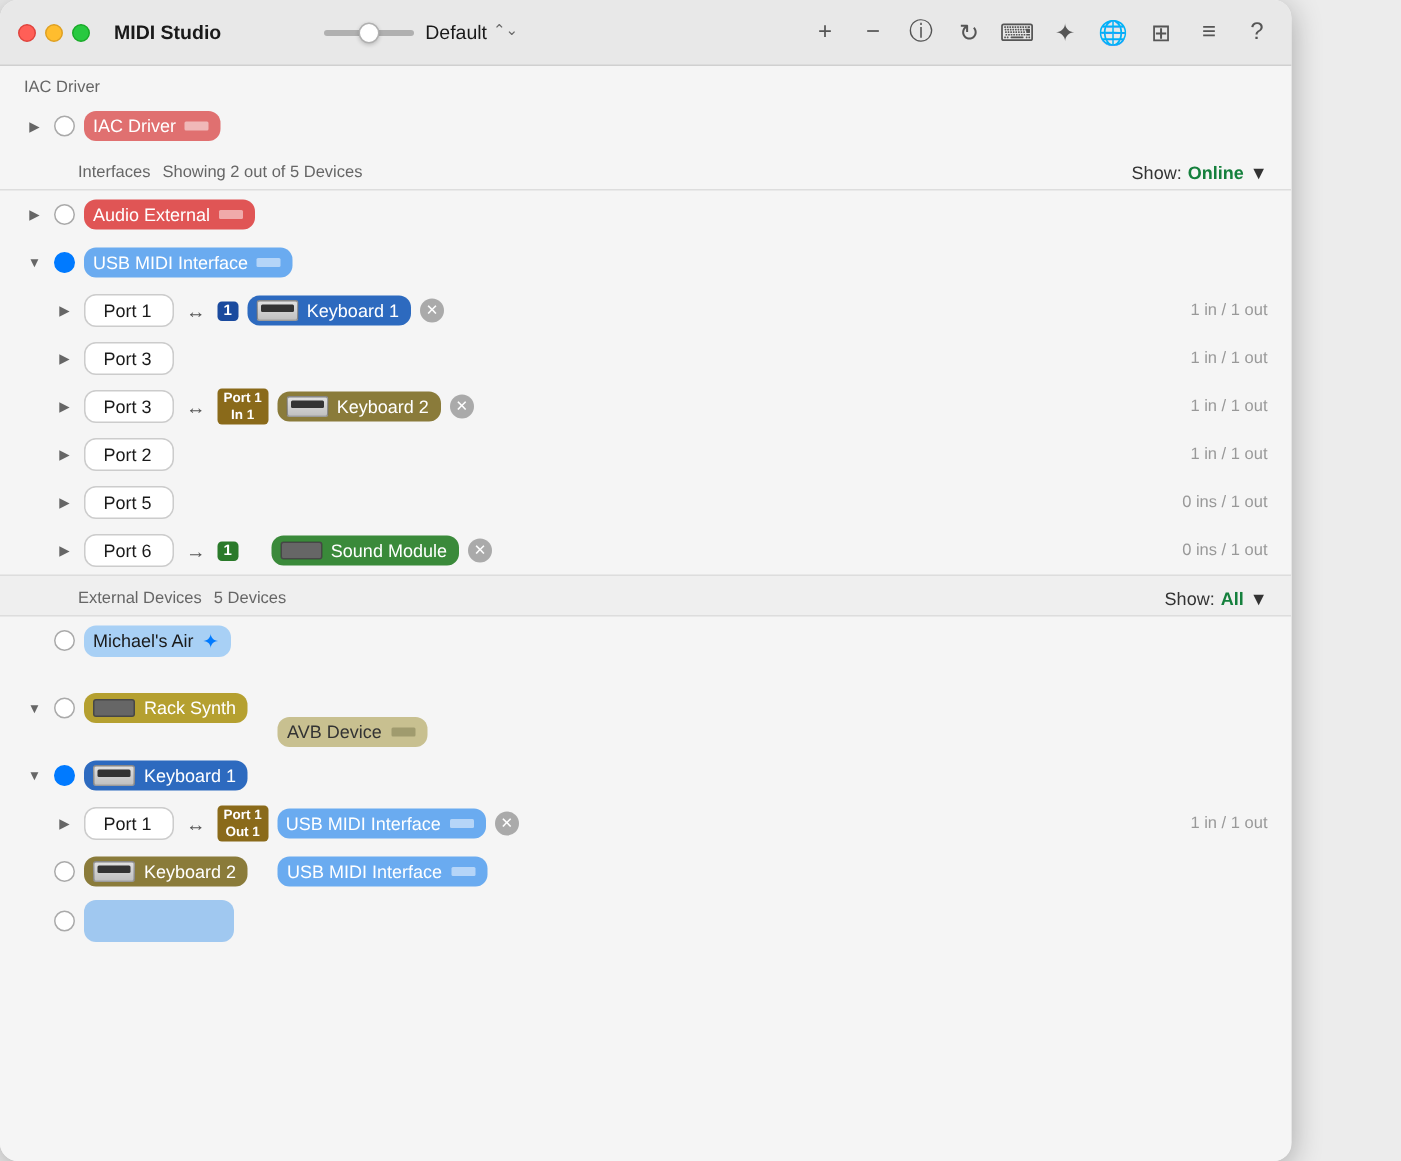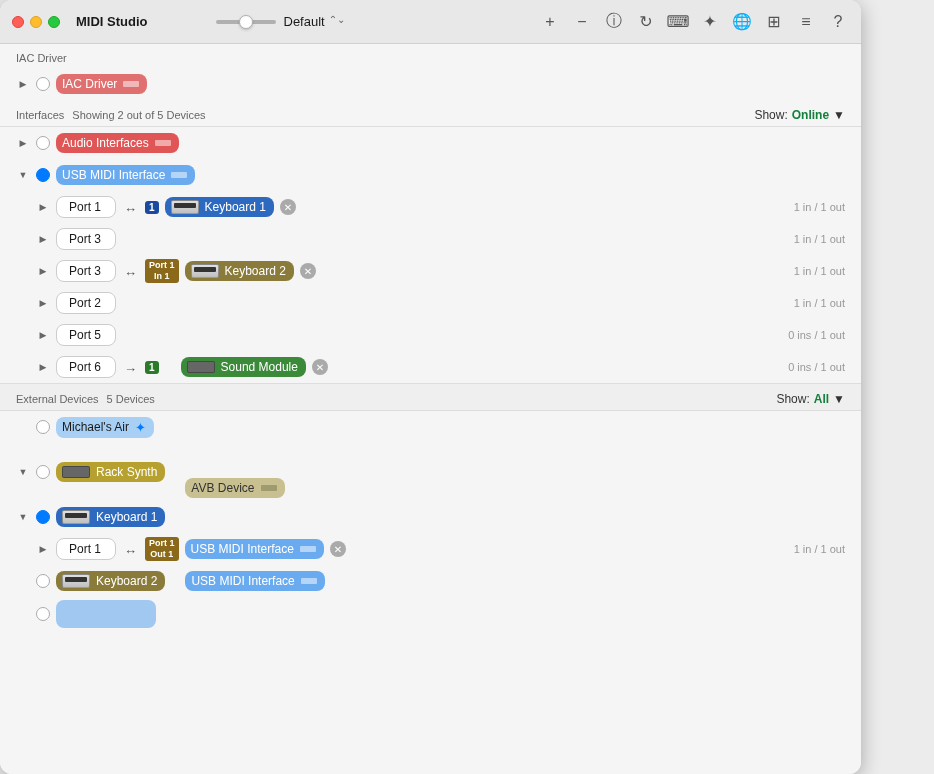--- a/index.html
+++ b/index.html
@@ -133,6 +133,7 @@
       display: flex;
       align-items: center;
       gap: 8px;
+      margin-left: 36px;
     }
     .show-control {
       display: flex;

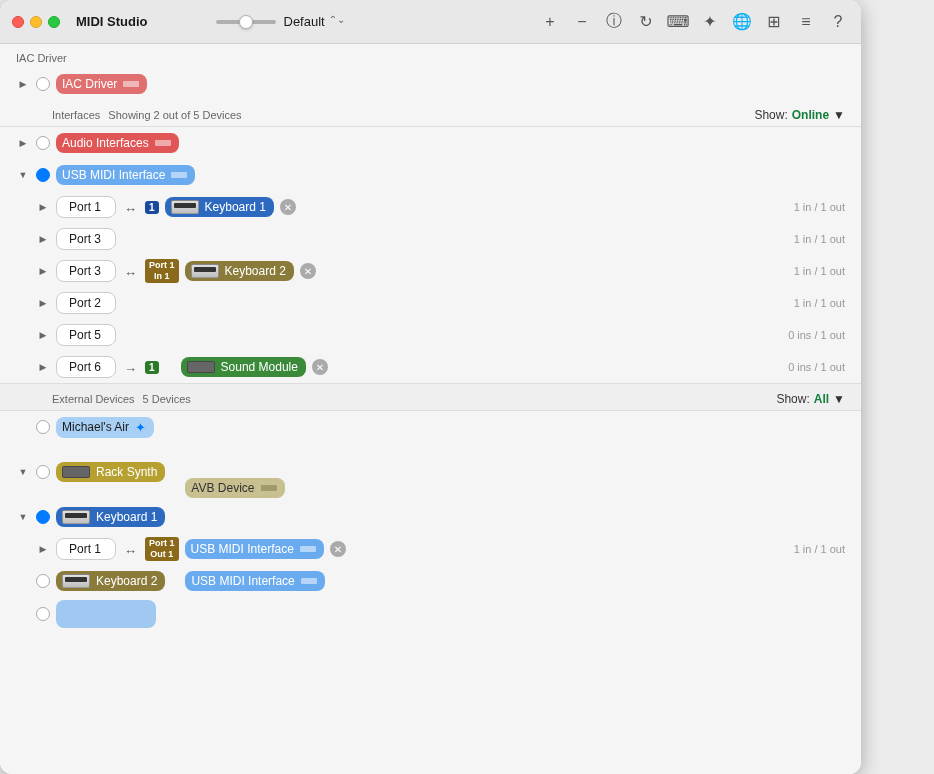--- a/index.html
+++ b/index.html
@@ -365,7 +365,7 @@
       <div class="expand-btn">▶</div>
       <div class="radio-circle"></div>
       <div class="device-chip chip-audio">
-        <span>Audio Interfaces</span>
+        <span>Audio External</span>
         <span class="midi-icon-sm"></span>
       </div>
     </div>

